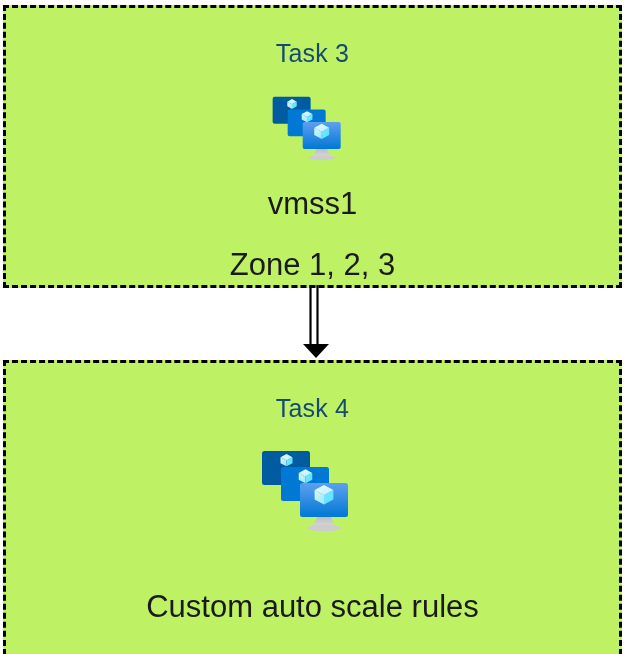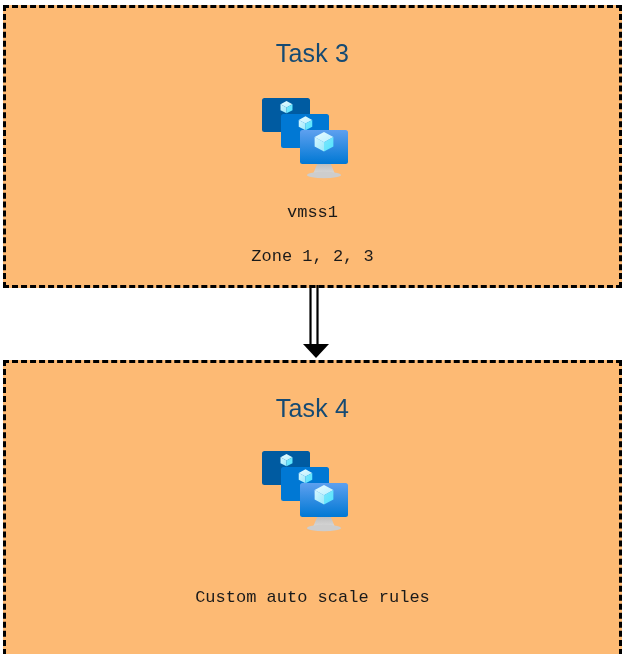--- a/index.html
+++ b/index.html
@@ -26,7 +26,7 @@
   
   .task-box {
     position: absolute;
-    background: #fdba74;
+    background: #bef264;
     border: 3px dashed #000000;
     box-sizing: border-box;
     display: flex;

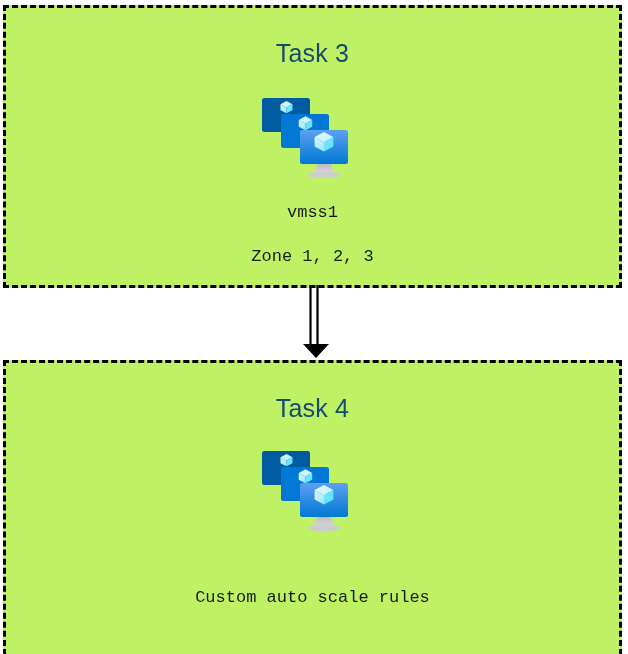--- a/index.html
+++ b/index.html
@@ -59,12 +59,11 @@
 
   .task-caption {
     color: #1a1a1a;
-    font-size: 17px;
+    font-size: 31px;
     line-height: 1.28;
     text-align: center;
     font-weight: 400;
     white-space: nowrap;
-    font-family: Liberation Mono, monospace;
   }
   #box-task3 .task-caption { margin-top: 22px; }
   #box-task4 .task-caption { margin-top: 54px; }

